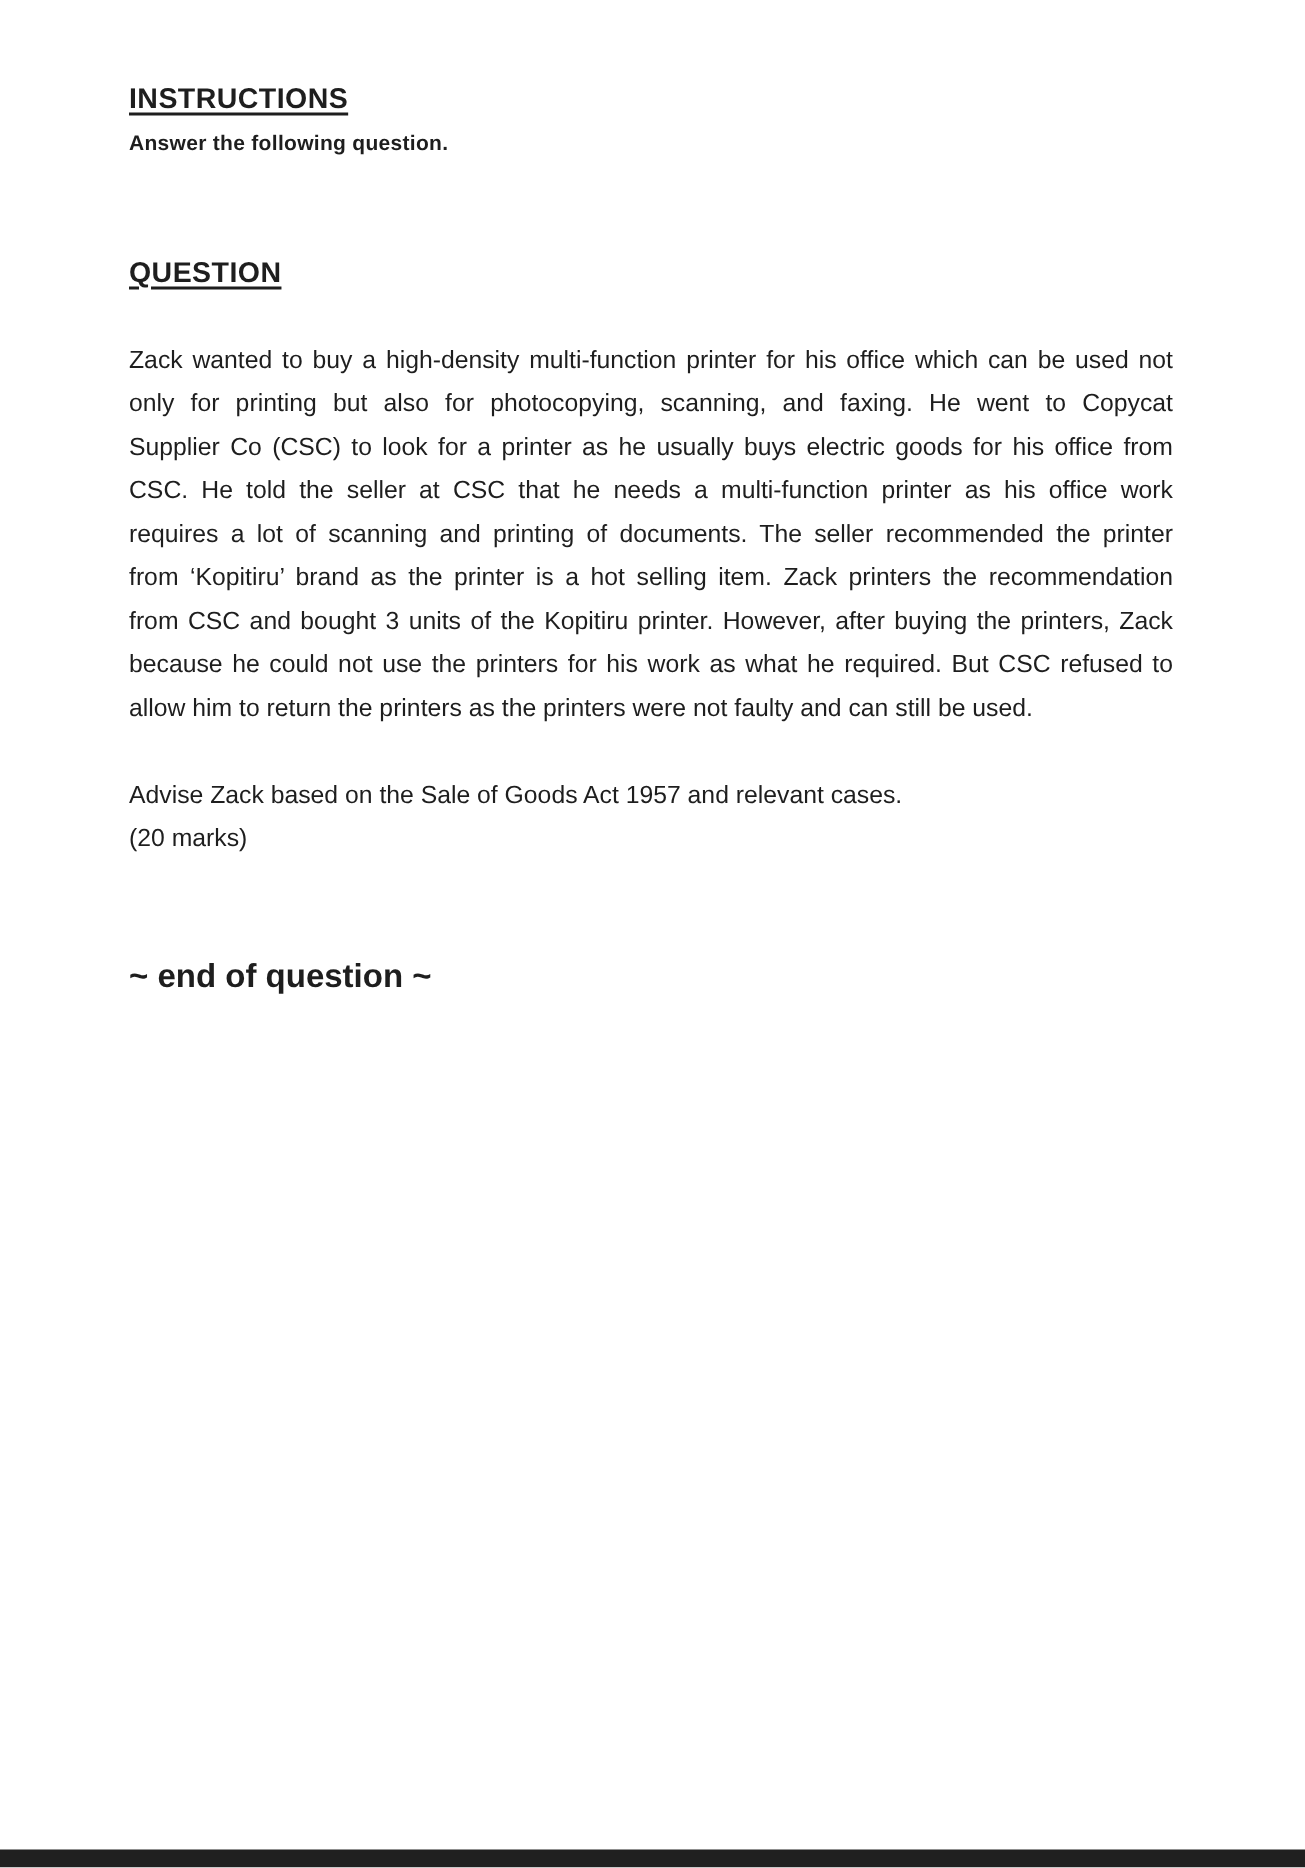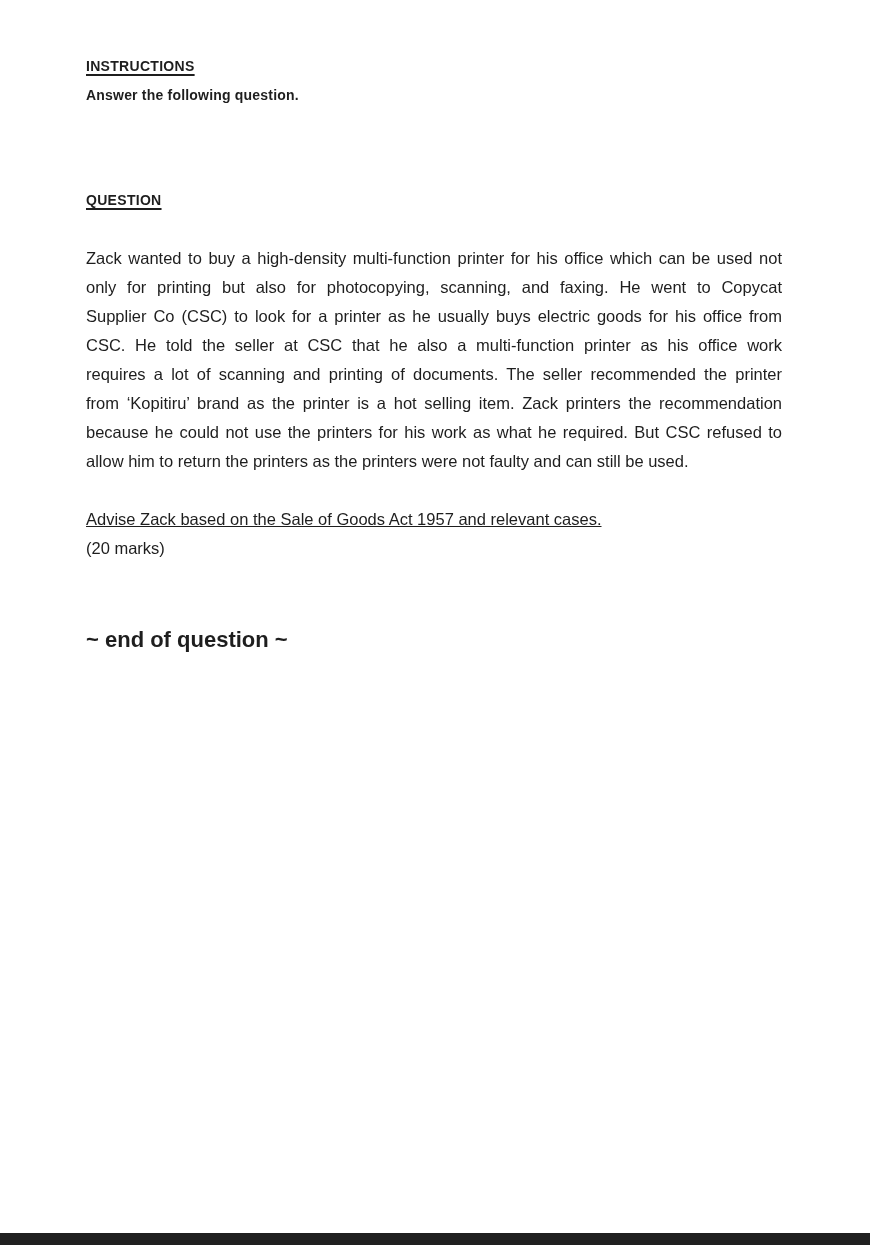--- a/index.html
+++ b/index.html
@@ -24,7 +24,7 @@
     background: var(--page-bg);
   }
   .h-underline {
-    font-size: 14px;
+    font-size: 19px;
     font-weight: bold;
     line-height: 29px;
     letter-spacing: 0.3px;

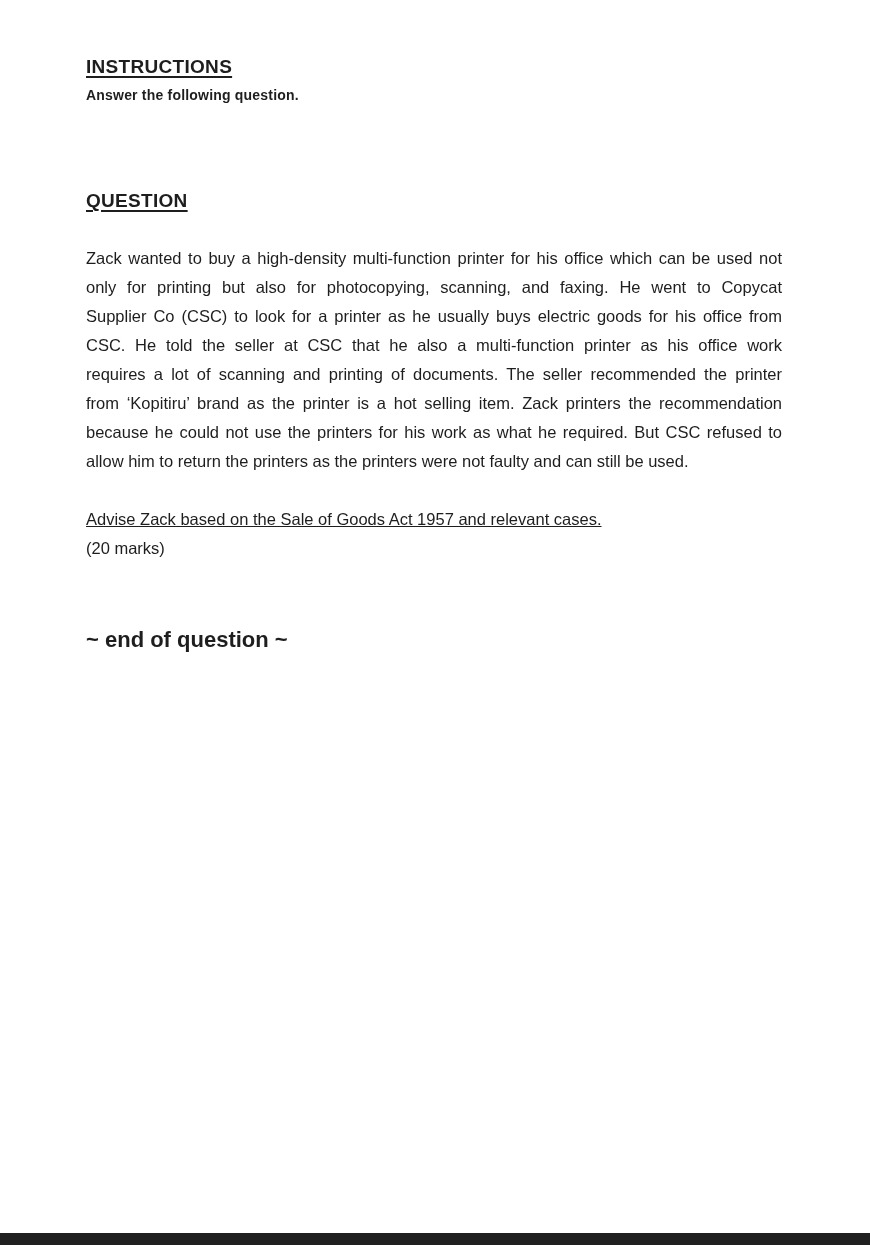--- a/index.html
+++ b/index.html
@@ -38,7 +38,7 @@
     line-height: 29px;
     letter-spacing: 0.2px;
   }
-  .question-heading { margin-top: 76px; }
+  .question-heading { margin-top: 58px; }
   .qpara {
     margin-top: 29px;
     font-size: 16.5px;

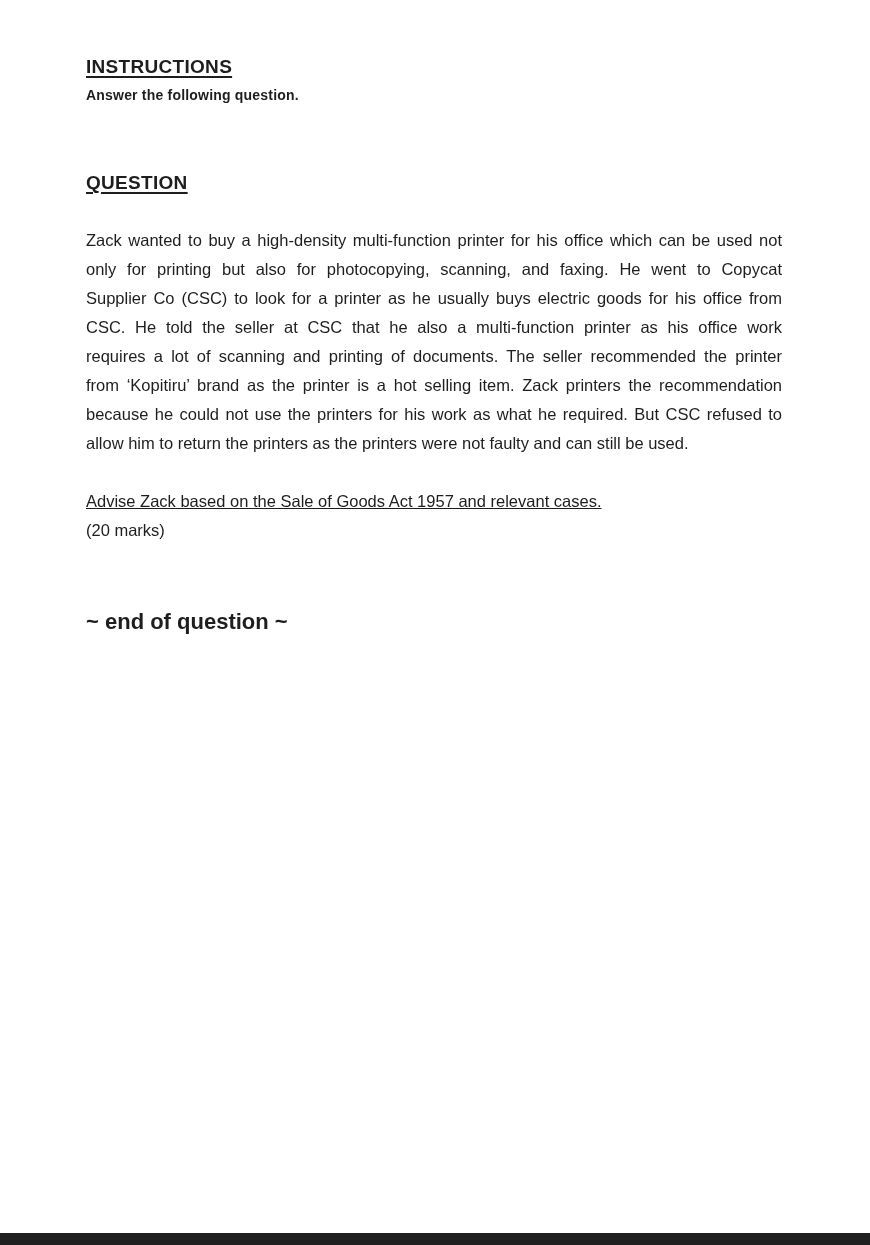--- a/index.html
+++ b/index.html
@@ -91,7 +91,7 @@
       <div class="qline">Zack wanted to buy a high-density multi-function printer for his office which can be used not</div>
       <div class="qline">only for printing but also for photocopying, scanning, and faxing. He went to Copycat</div>
       <div class="qline">Supplier Co (CSC) to look for a printer as he usually buys electric goods for his office from</div>
-      <div class="qline">CSC. He told the seller at CSC that he also a multi-function printer as his office work</div>
+      <div class="qline">CSC. He told the seller at CSC that he needs a multi-function printer as his office work</div>
       <div class="qline">requires a lot of scanning and printing of documents. The seller recommended the printer</div>
       <div class="qline">from ‘Kopitiru’ brand as the printer is a hot selling item. Zack printers the recommendation</div>
       <div class="qline">because he could not use the printers for his work as what he required. But CSC refused to</div>

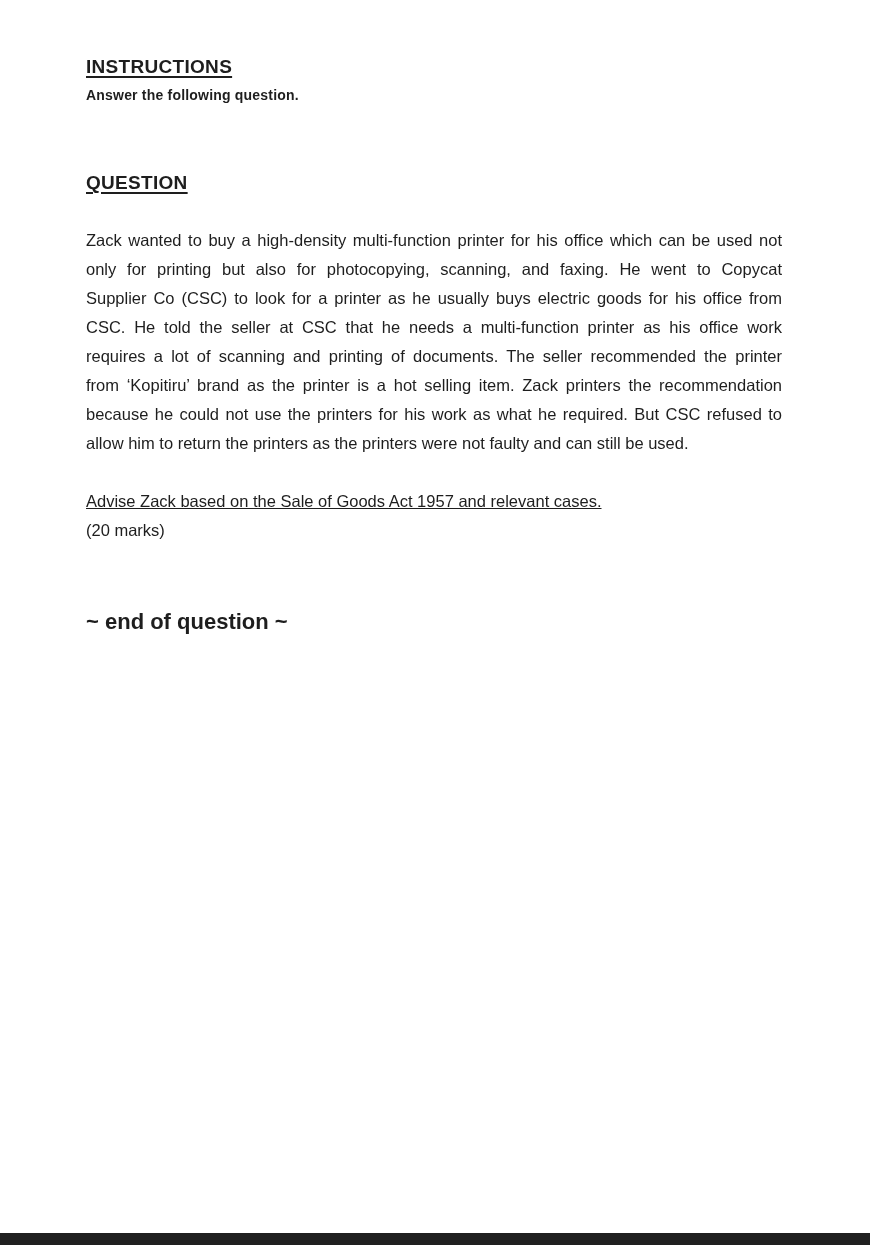--- a/index.html
+++ b/index.html
@@ -94,6 +94,7 @@
       <div class="qline">CSC. He told the seller at CSC that he needs a multi-function printer as his office work</div>
       <div class="qline">requires a lot of scanning and printing of documents. The seller recommended the printer</div>
       <div class="qline">from ‘Kopitiru’ brand as the printer is a hot selling item. Zack printers the recommendation</div>
+      <div class="qline">from CSC and bought 3 units of the Kopitiru printer. However, after buying the printers, Zack</div>
       <div class="qline">because he could not use the printers for his work as what he required. But CSC refused to</div>
       <div class="qline">allow him to return the printers as the printers were not faulty and can still be used.</div>
     </div>

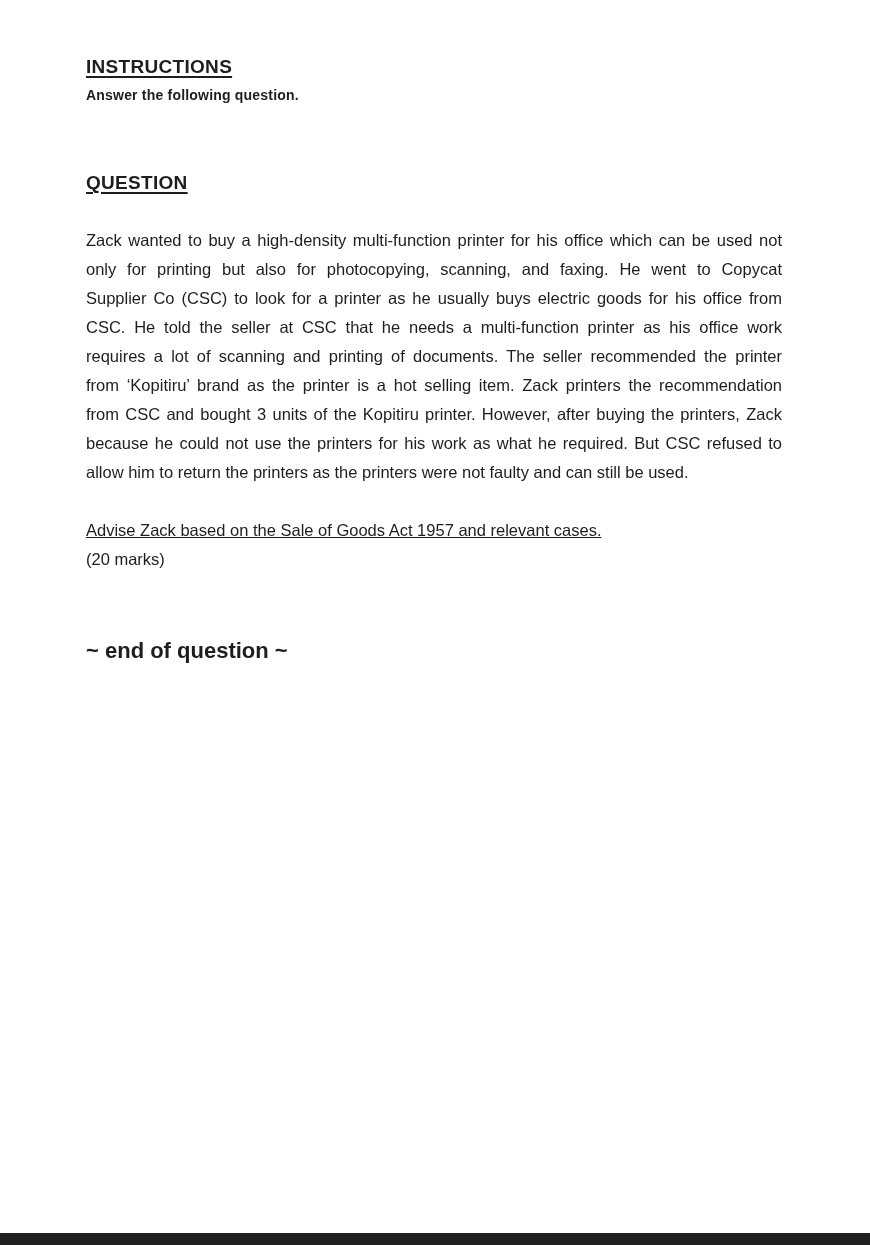--- a/index.html
+++ b/index.html
@@ -54,7 +54,6 @@
     margin-top: 29px;
     font-size: 16.5px;
     line-height: 29px;
-    text-decoration: underline;
   }
   .marks {
     font-size: 16.5px;

